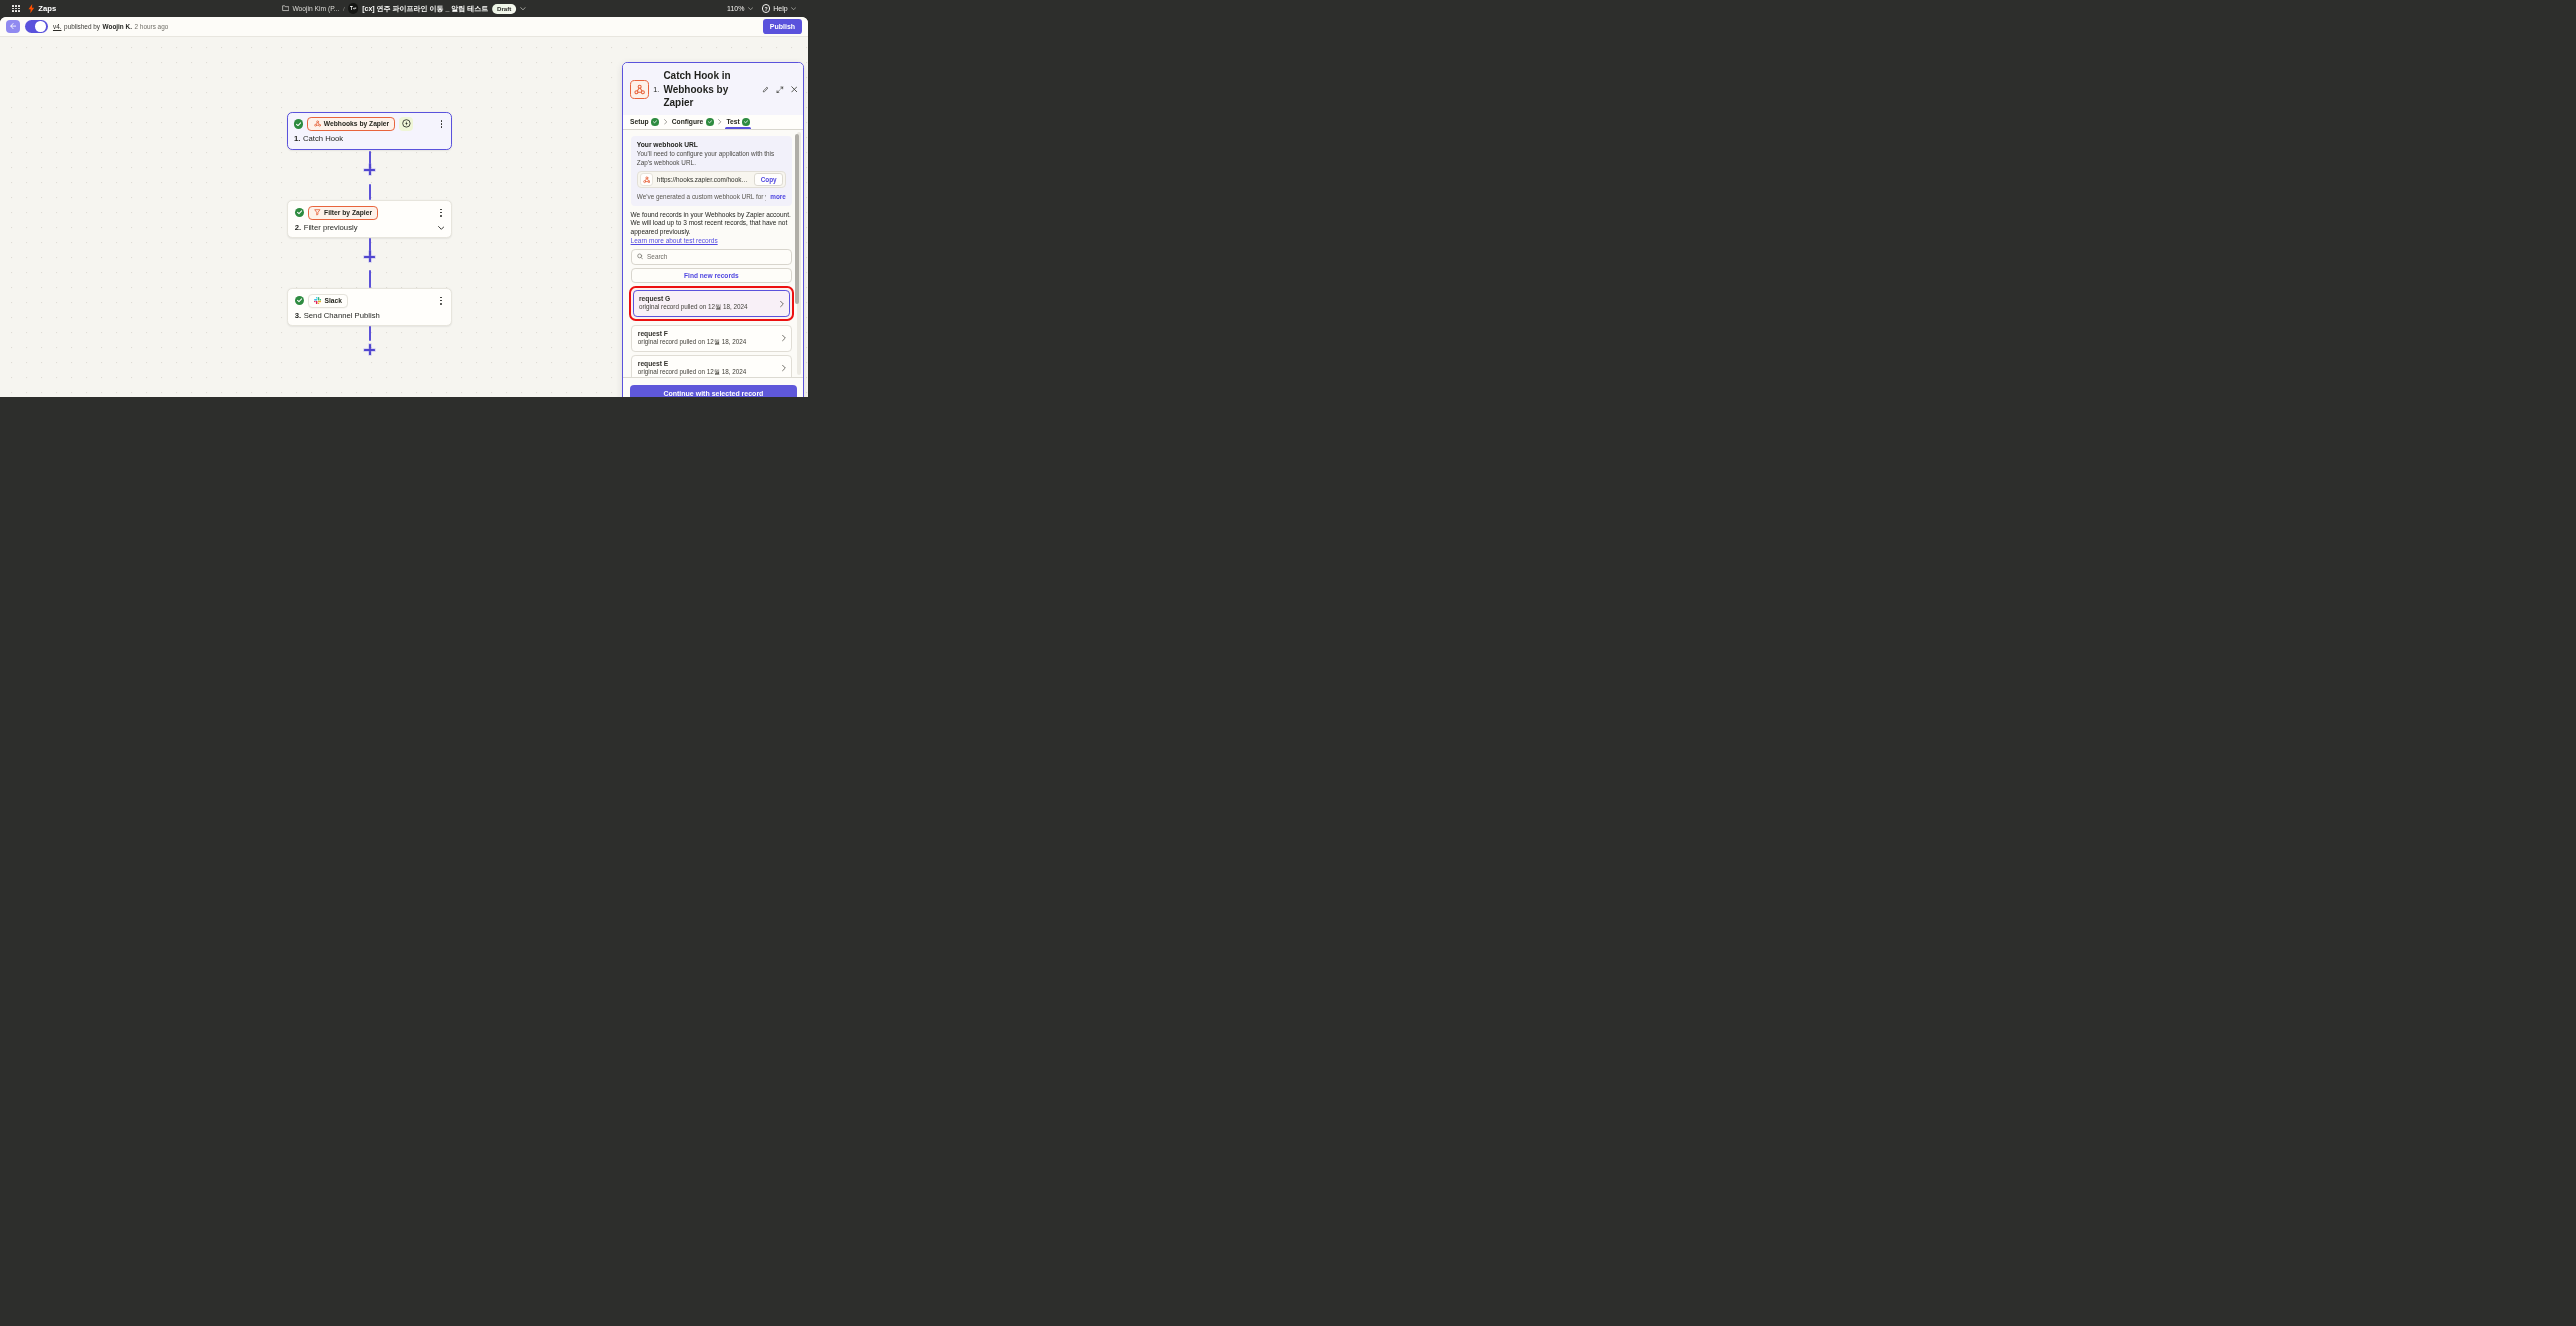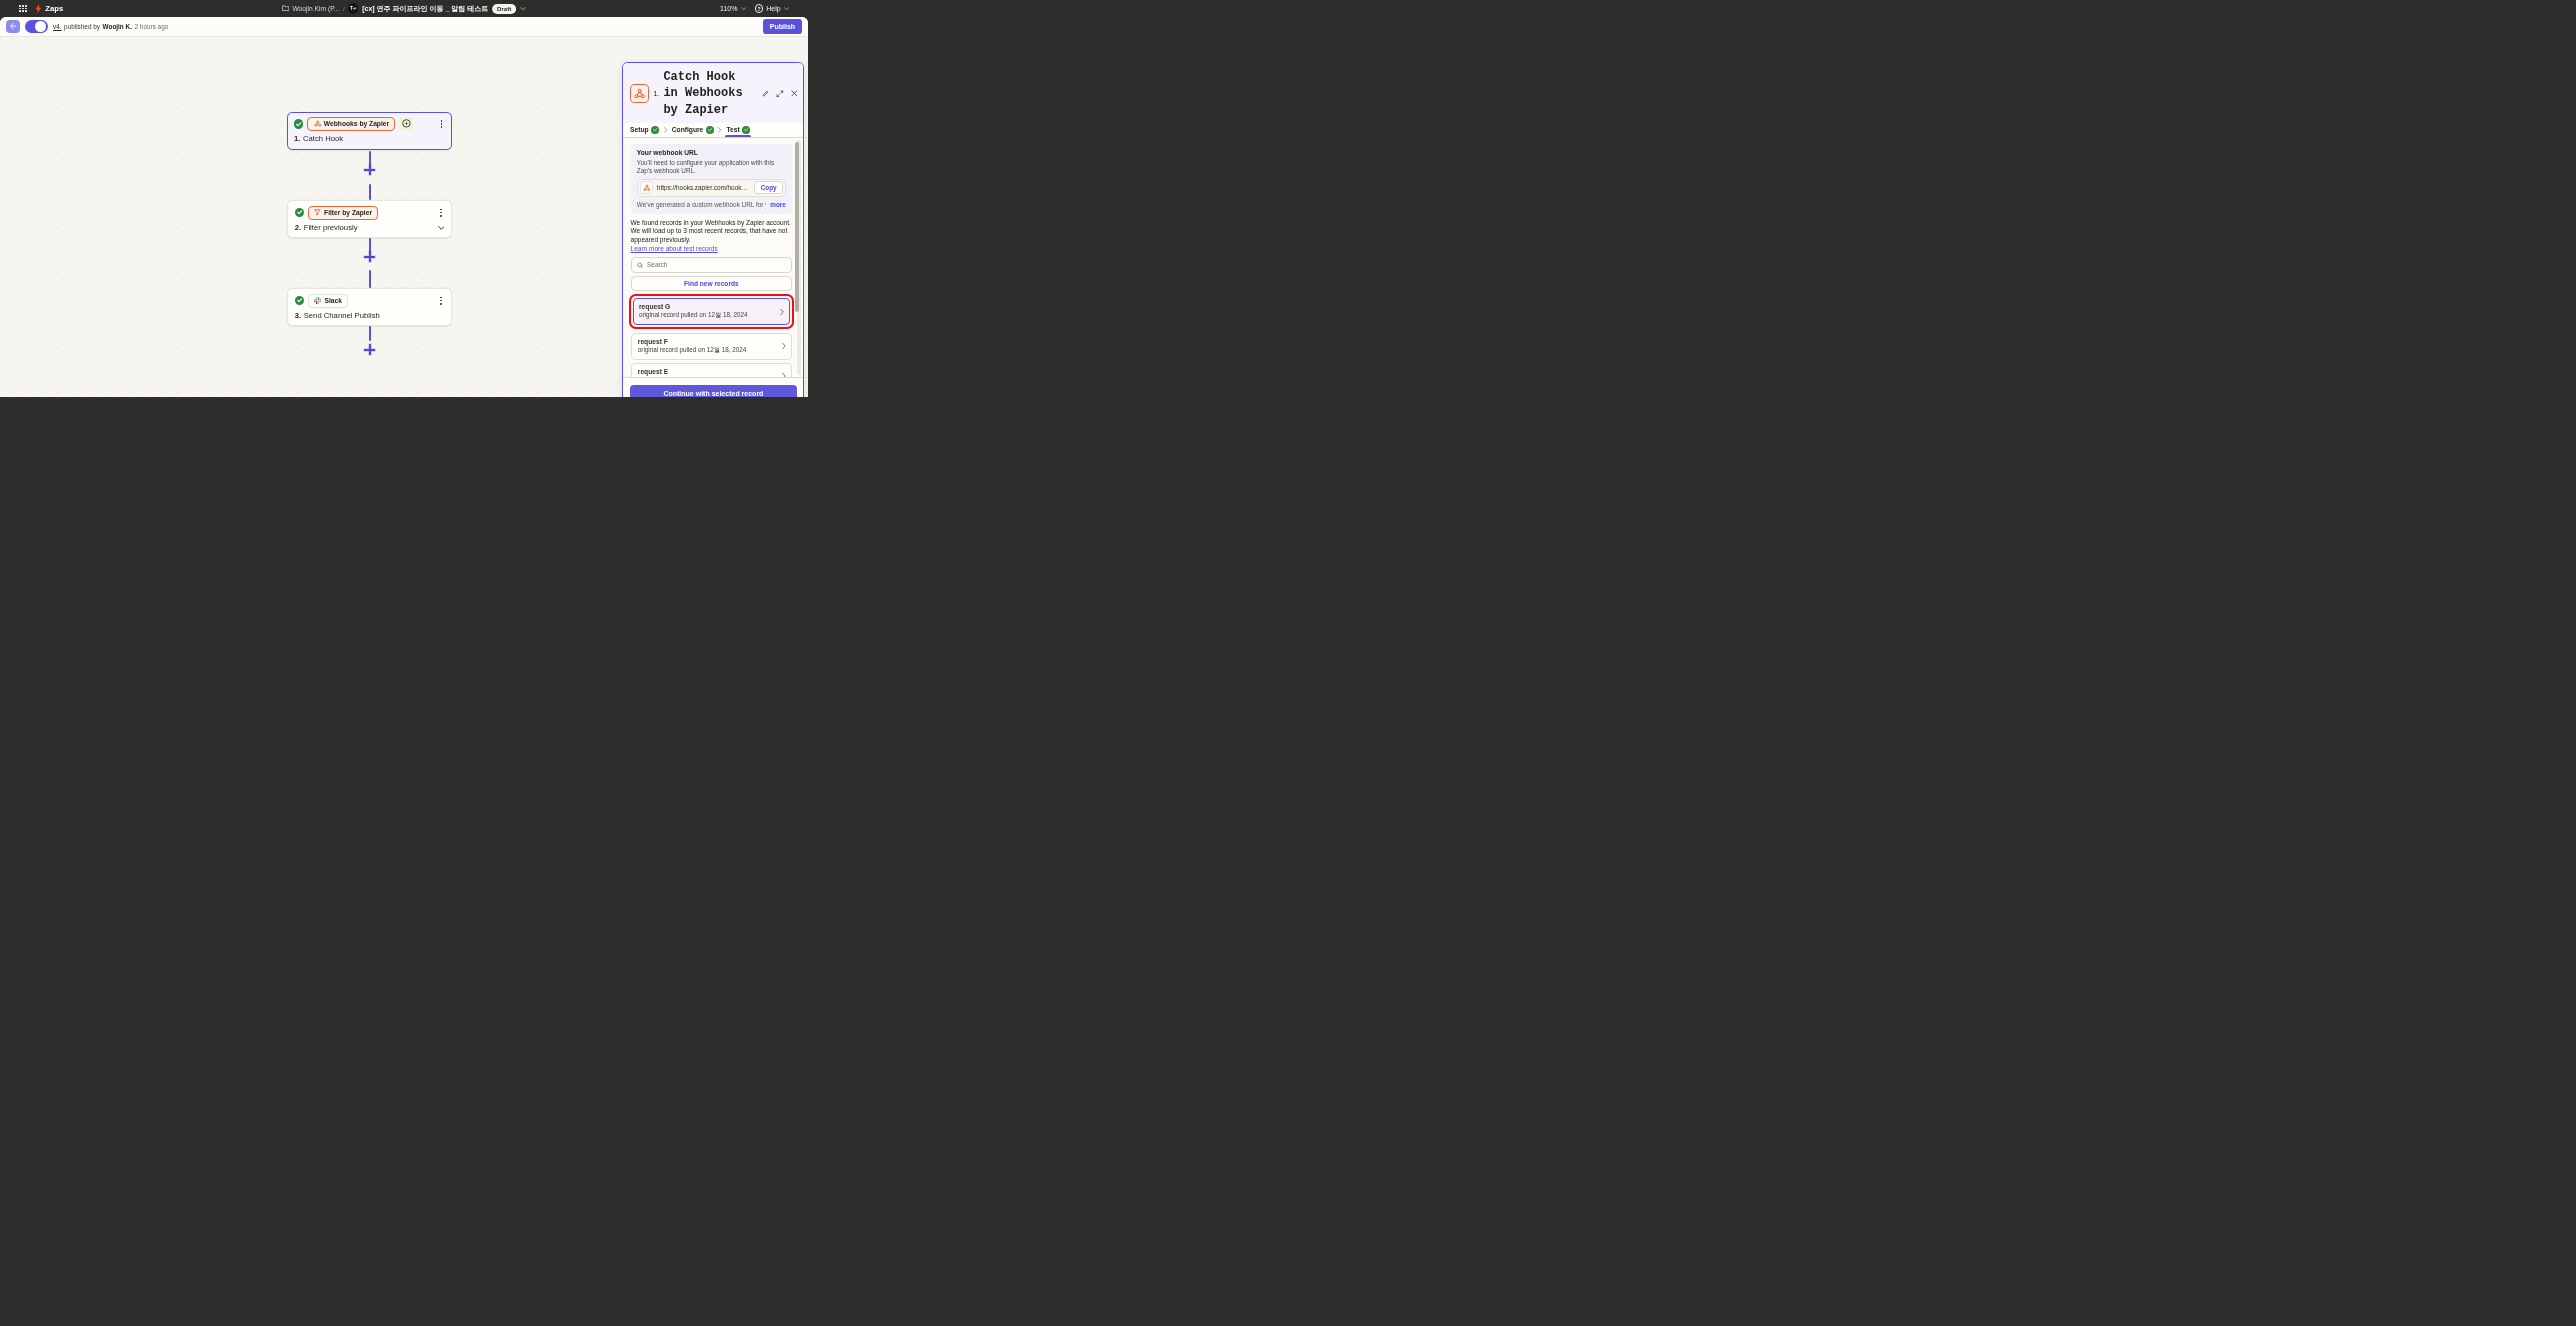--- a/index.html
+++ b/index.html
@@ -12,7 +12,7 @@
   .app { width:808px; height:397px; position:relative; }
 
   
-  .topbar { height:17px; background:#2d2e2c; display:flex; align-items:center; padding:0 19px; position:relative; color:#fff; }
+  .topbar { height:17px; background:#2d2e2c; display:flex; align-items:center; padding:0 12px; position:relative; color:#fff; }
   .grid-icon { width:7.7px; height:7.7px; display:grid; grid-template-columns:repeat(3,1fr); gap:1px; margin-right:8.2px; cursor:pointer; }
   .grid-icon i { background:#f2f1ee; border-radius:0.5px; }
   .bolt { width:6.7px; height:9.3px; margin-right:3.6px; }

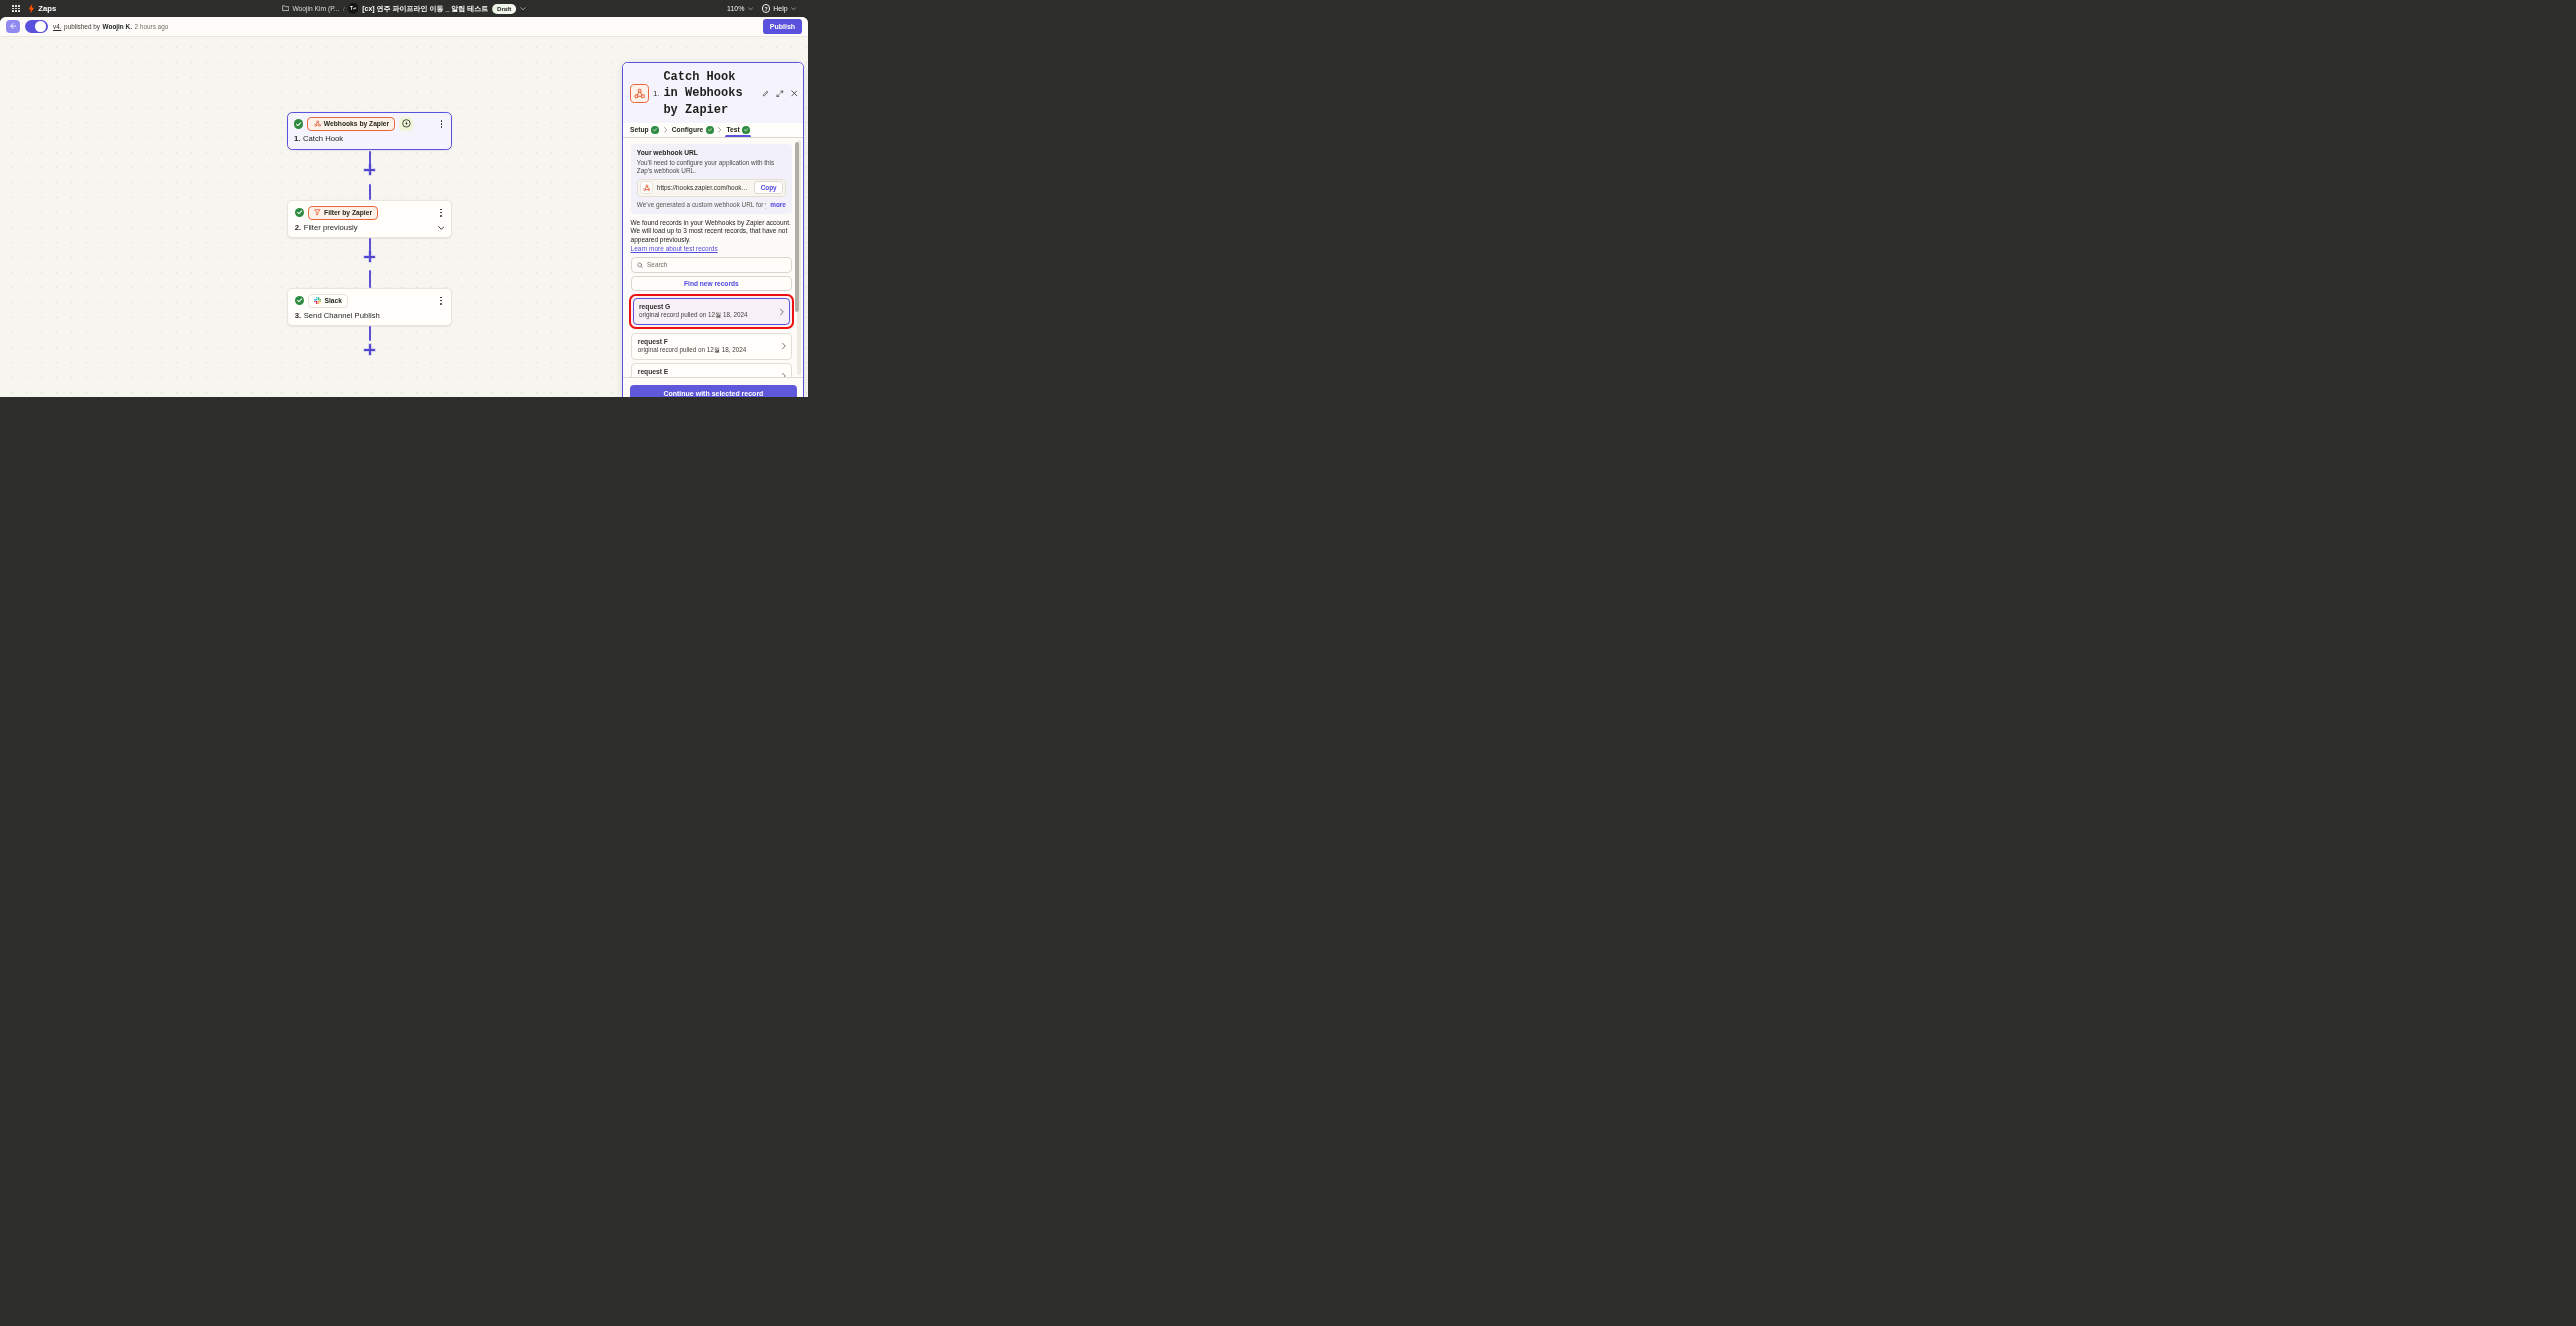--- a/index.html
+++ b/index.html
@@ -70,7 +70,7 @@
   .p-head { background:#f5f4fc; padding:6.2px 6.2px 5.2px; display:flex; align-items:center; gap:4.1px; min-height:43px; }
   .p-appicon { width:19.6px; height:19.6px; border-radius:4.6px; border:0.8px solid #e8643c; background:#fdf2ea; flex:none; display:flex; align-items:center; justify-content:center; }
   .p-num { font-size:7.2px; color:#22231f; }
-  .p-title { font-size:12px; font-weight:600; color:#1f201c; line-height:1.35; width:92px;font-family:Liberation Mono, monospace; }
+  .p-title { font-size:10px; font-weight:600; color:#1f201c; line-height:1.35; width:92px; }
   .p-actions { margin-left:auto; display:flex; align-items:center; gap:6.7px; color:#3e3f3a; }
   .p-actions .ic { cursor:pointer; display:flex; }
   .tabs { display:flex; align-items:center; gap:4.6px; padding:0 6.7px; height:15px; background:#fffefb; border-bottom:0.5px solid #d9d7cf; font-size:6.7px; font-weight:700; color:#26271f; }

